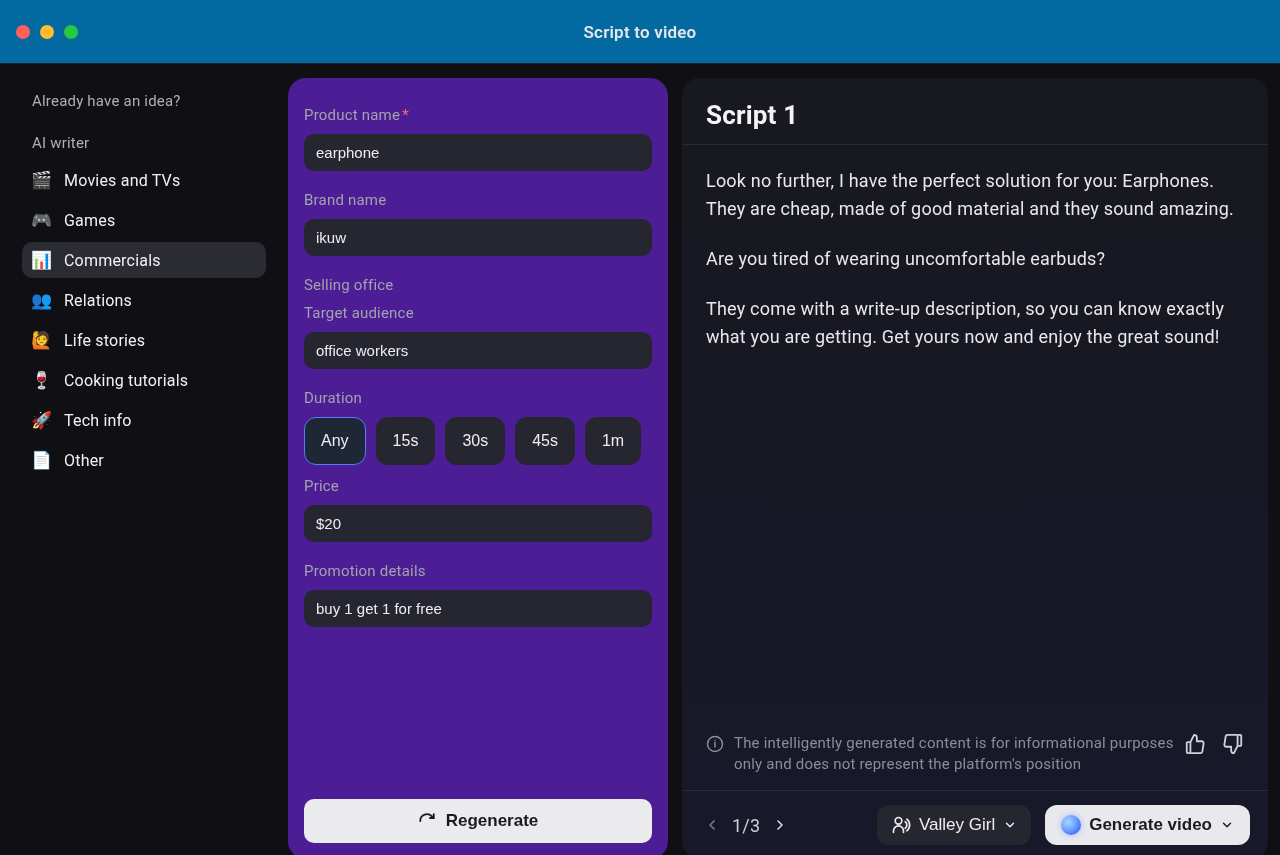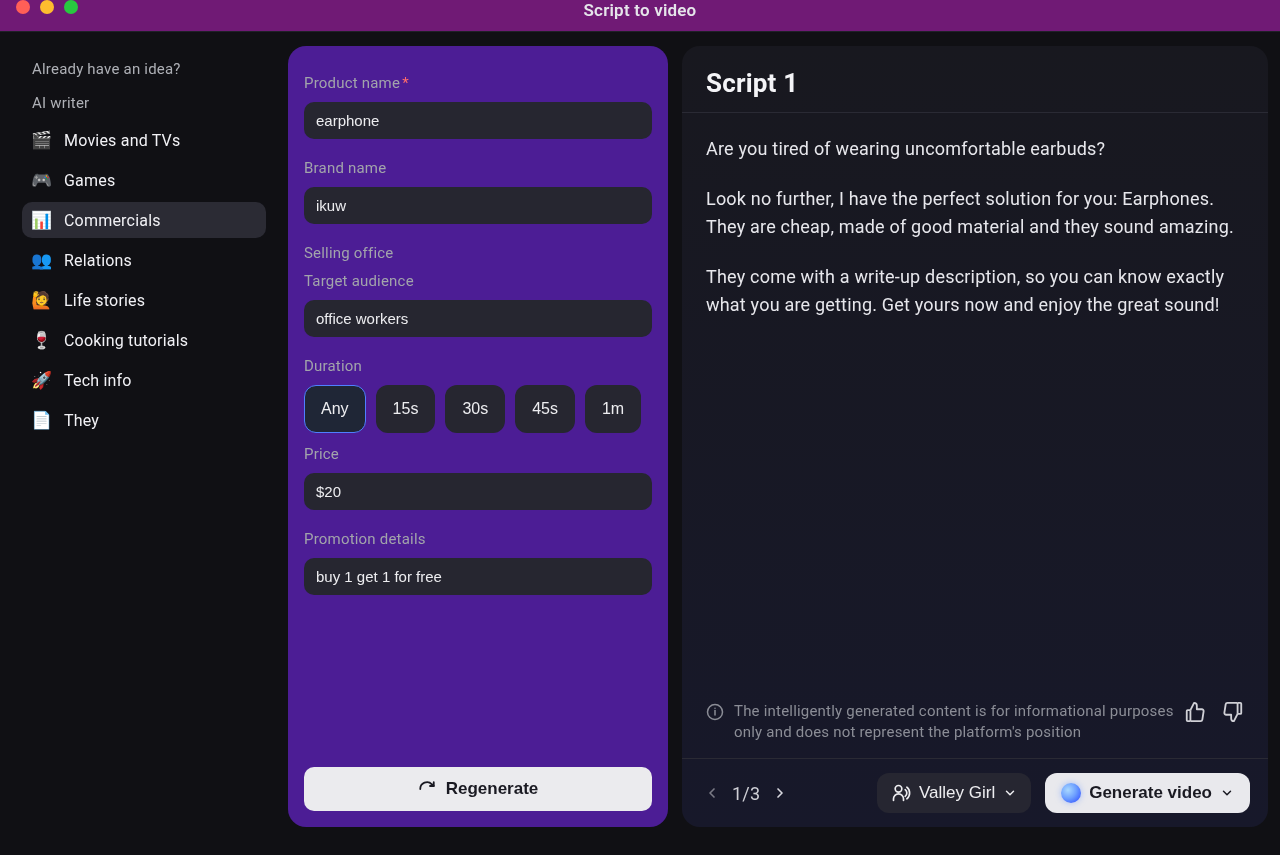--- a/index.html
+++ b/index.html
@@ -14,9 +14,10 @@
 
   
   .titlebar {
-    height: 32px;
-    background: #701a75;
-    display: flex;
+    height: 64px;
+    background: #0369a1;
+    display: flex;
+    align-items: center;
     position: relative;
     border-bottom: 1px solid #202028;
   }

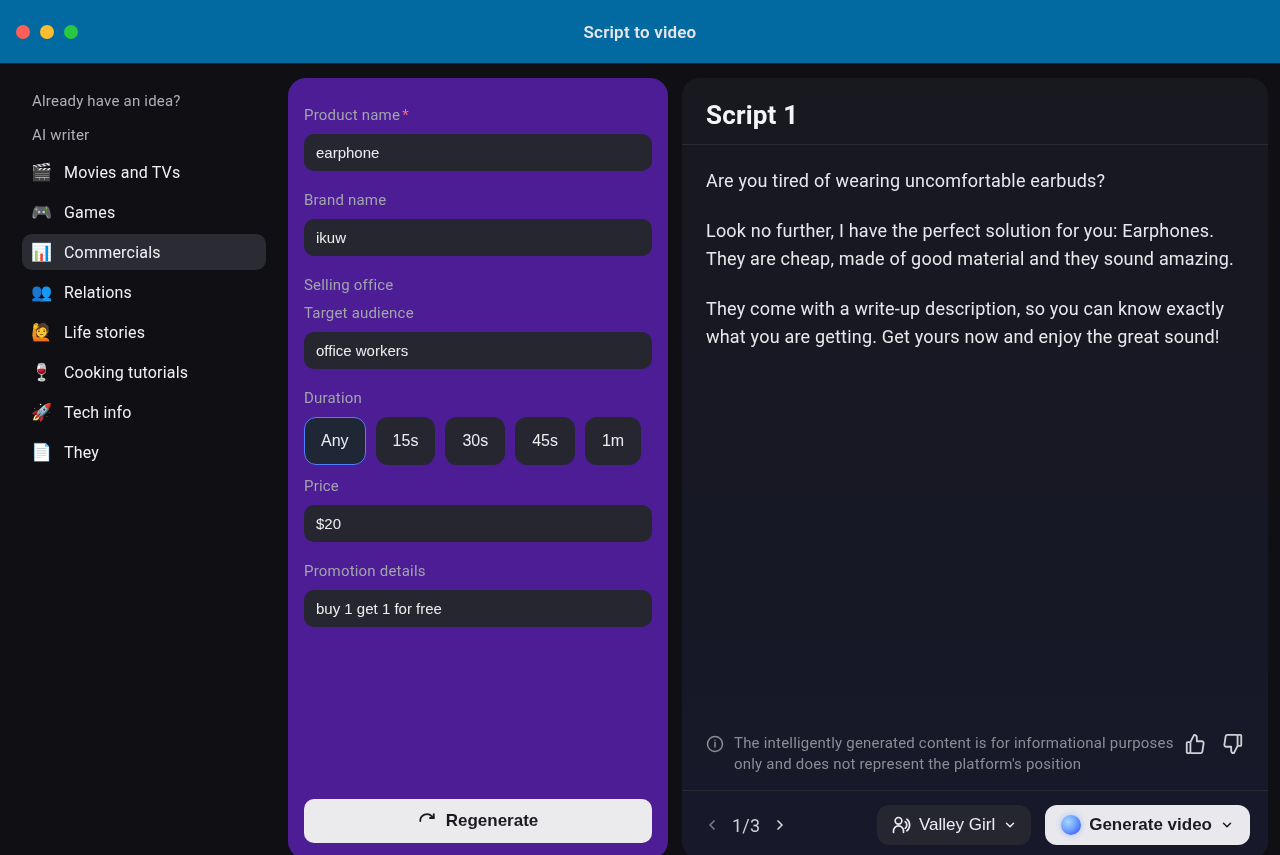--- a/index.html
+++ b/index.html
@@ -216,7 +216,7 @@
   <div class="sidebar">
     <div class="section-heading">Already have an idea?</div>
 
-    <div class="section-heading" style="margin-top:16px;">AI writer</div>
+    <div class="section-heading" style="margin-top:24px;">AI writer</div>
 
     <div class="side-item">
       <span class="side-icon">🎬</span>

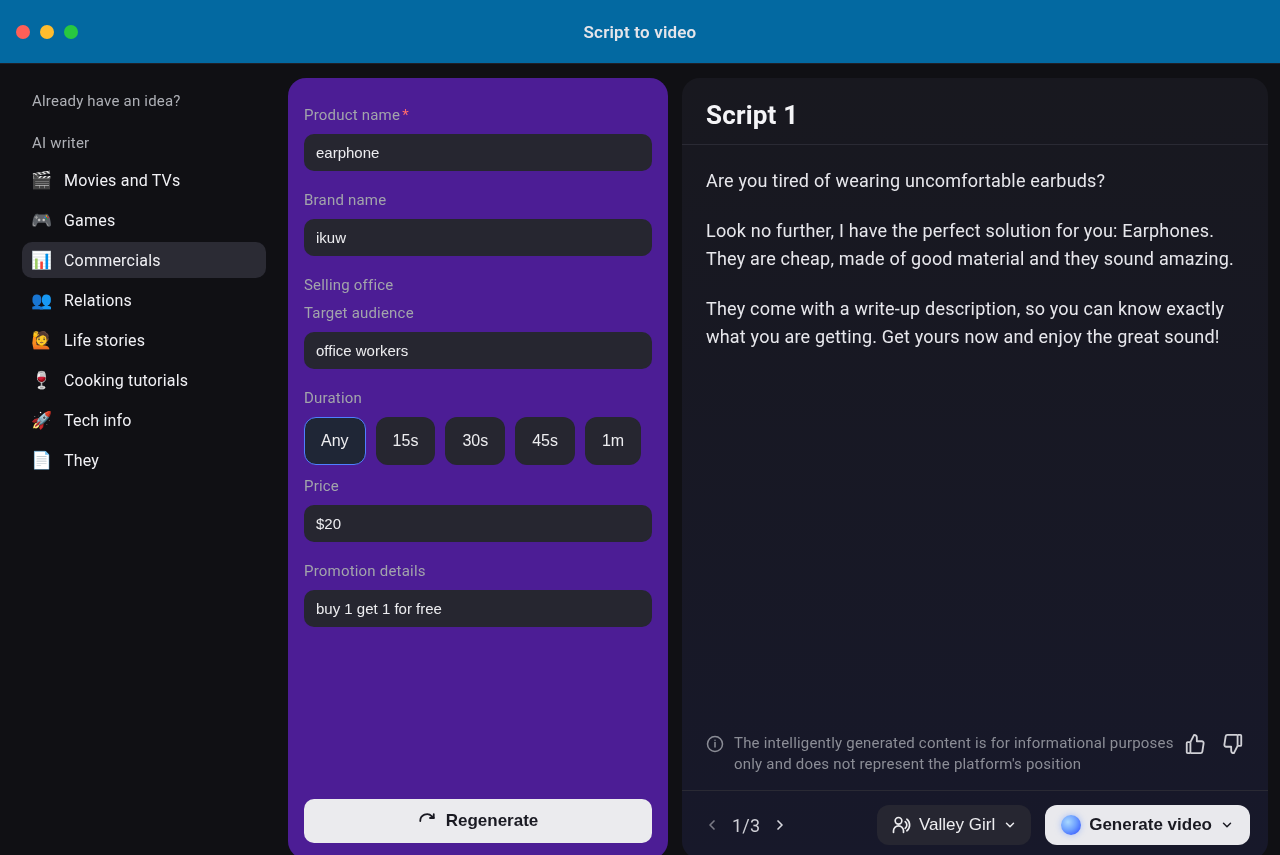--- a/index.html
+++ b/index.html
@@ -299,8 +299,8 @@
       <h2>Script 1</h2>
     </div>
     <div class="script-body">
+      <p>Look no further, I have the perfect solution for you: Earphones. They are cheap, made of good material and they sound amazing.</p>
       <p>Are you tired of wearing uncomfortable earbuds?</p>
-      <p>Look no further, I have the perfect solution for you: Earphones. They are cheap, made of good material and they sound amazing.</p>
       <p>They come with a write-up description, so you can know exactly what you are getting. Get yours now and enjoy the great sound!</p>
     </div>
 

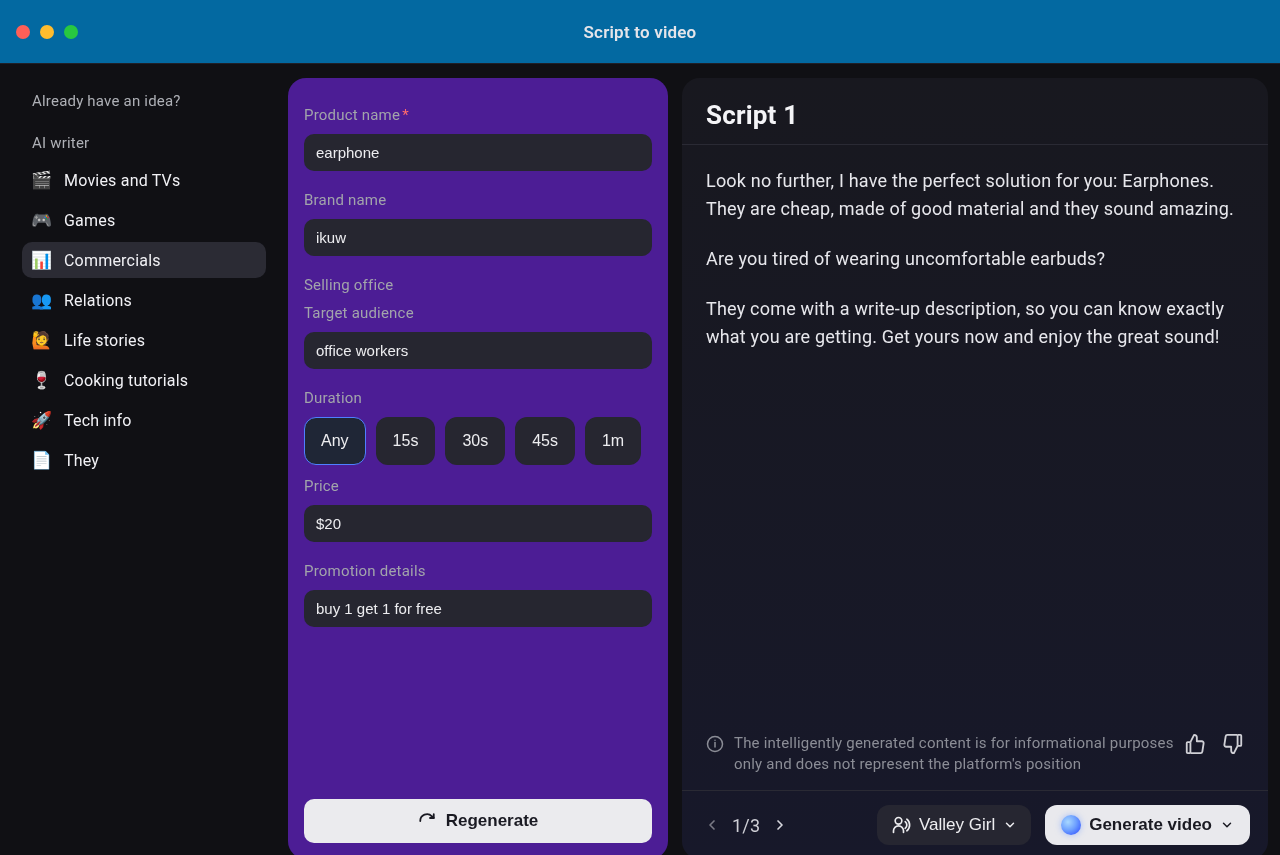--- a/index.html
+++ b/index.html
@@ -248,7 +248,7 @@
     </div>
     <div class="side-item">
       <span class="side-icon">📄</span>
-      <span>They</span>
+      <span>Other</span>
     </div>
   </div>
 

